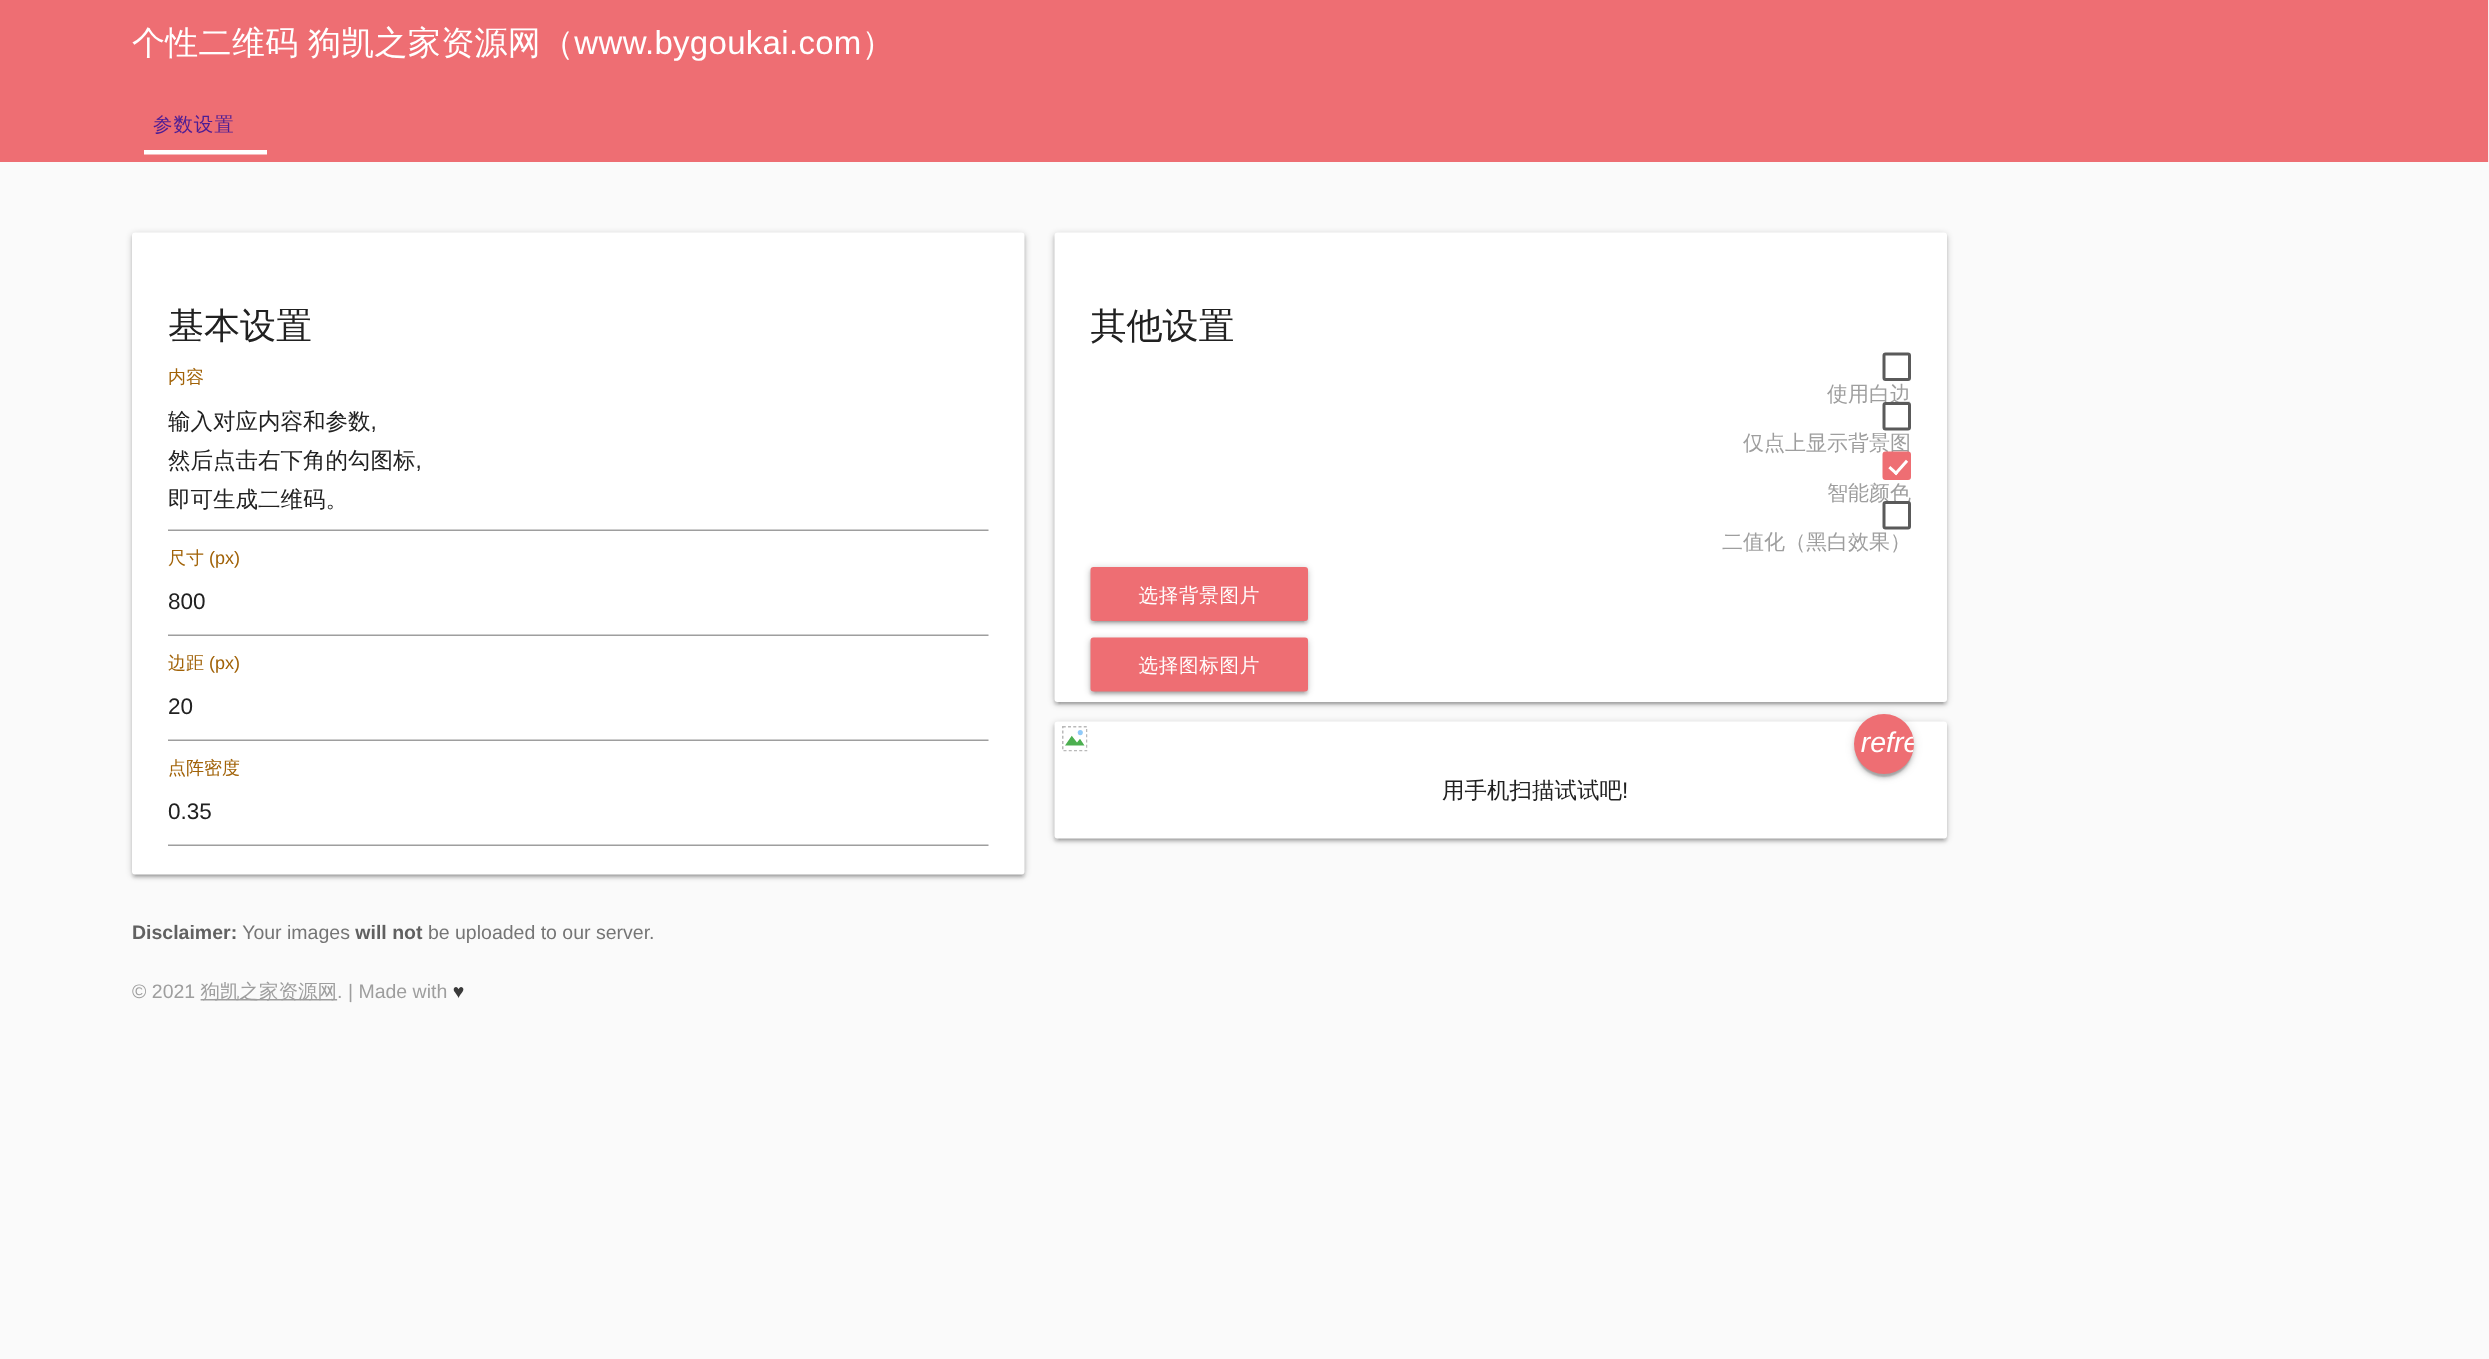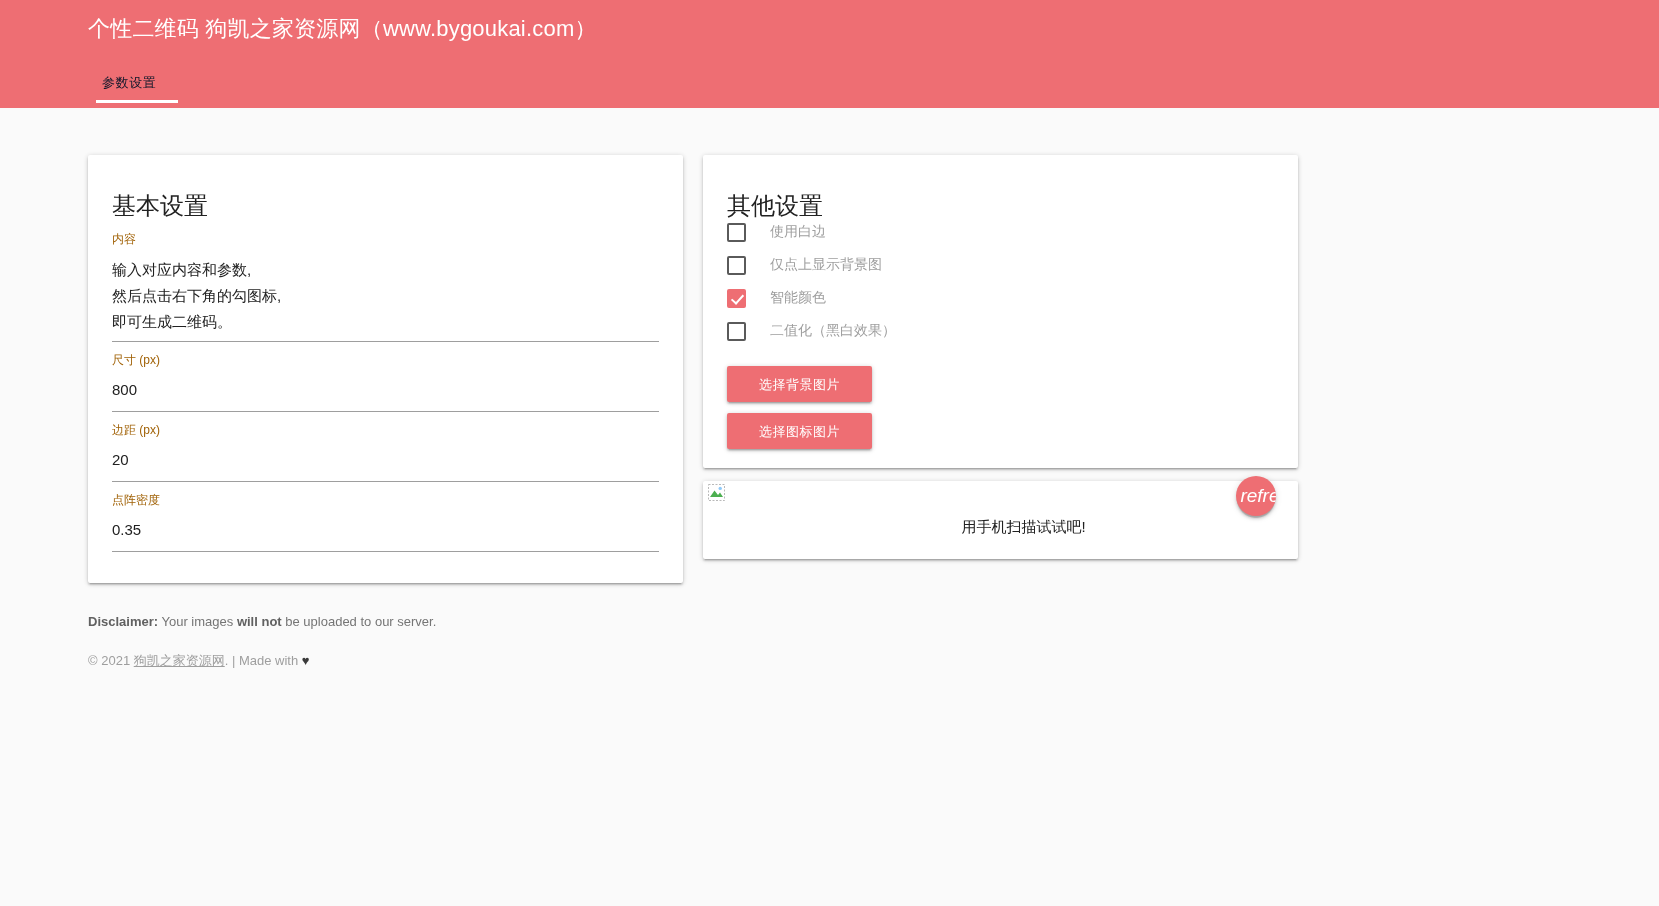--- a/index.html
+++ b/index.html
@@ -31,7 +31,7 @@
     display: flex; align-items: flex-start;
   }
   .tab {
-    color: #0f172a;
+    color: #4c1d95;
     font-size: 13px;
     padding: 8px 14px 11px 14px;
     letter-spacing: .6px;

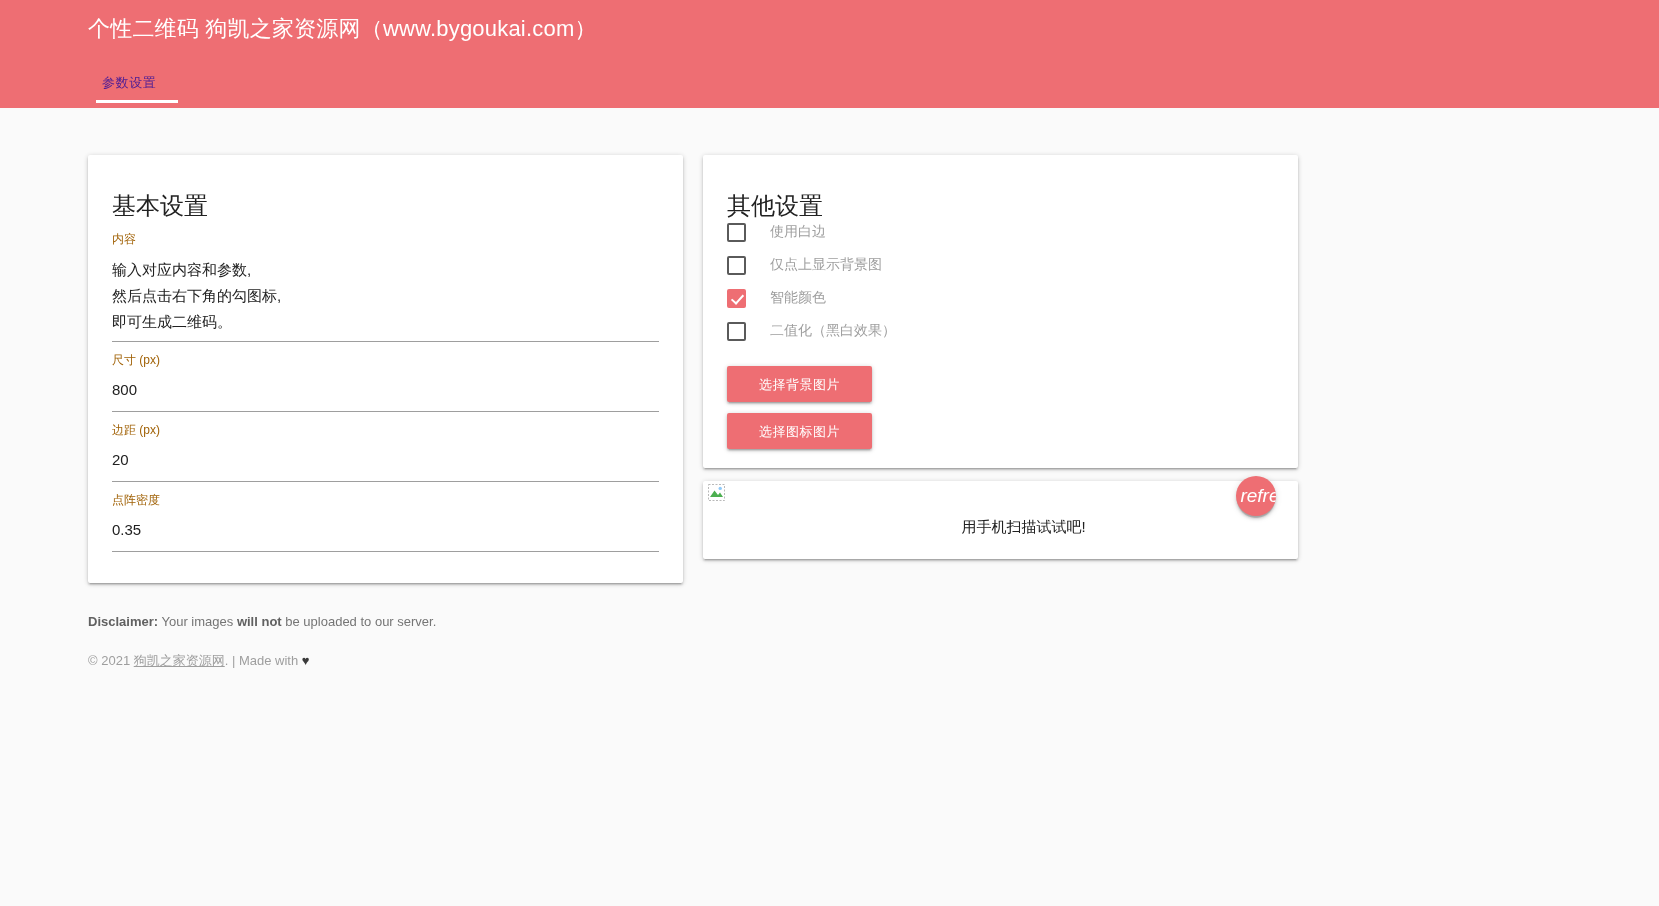--- a/index.html
+++ b/index.html
@@ -64,7 +64,7 @@
   .card-title {
     font-size: 24px;
     color: #212121;
-    margin: 0 0 2px 0;
+    margin: 12px 0 2px 0;
     font-weight: normal;
     line-height: 30px;
   }

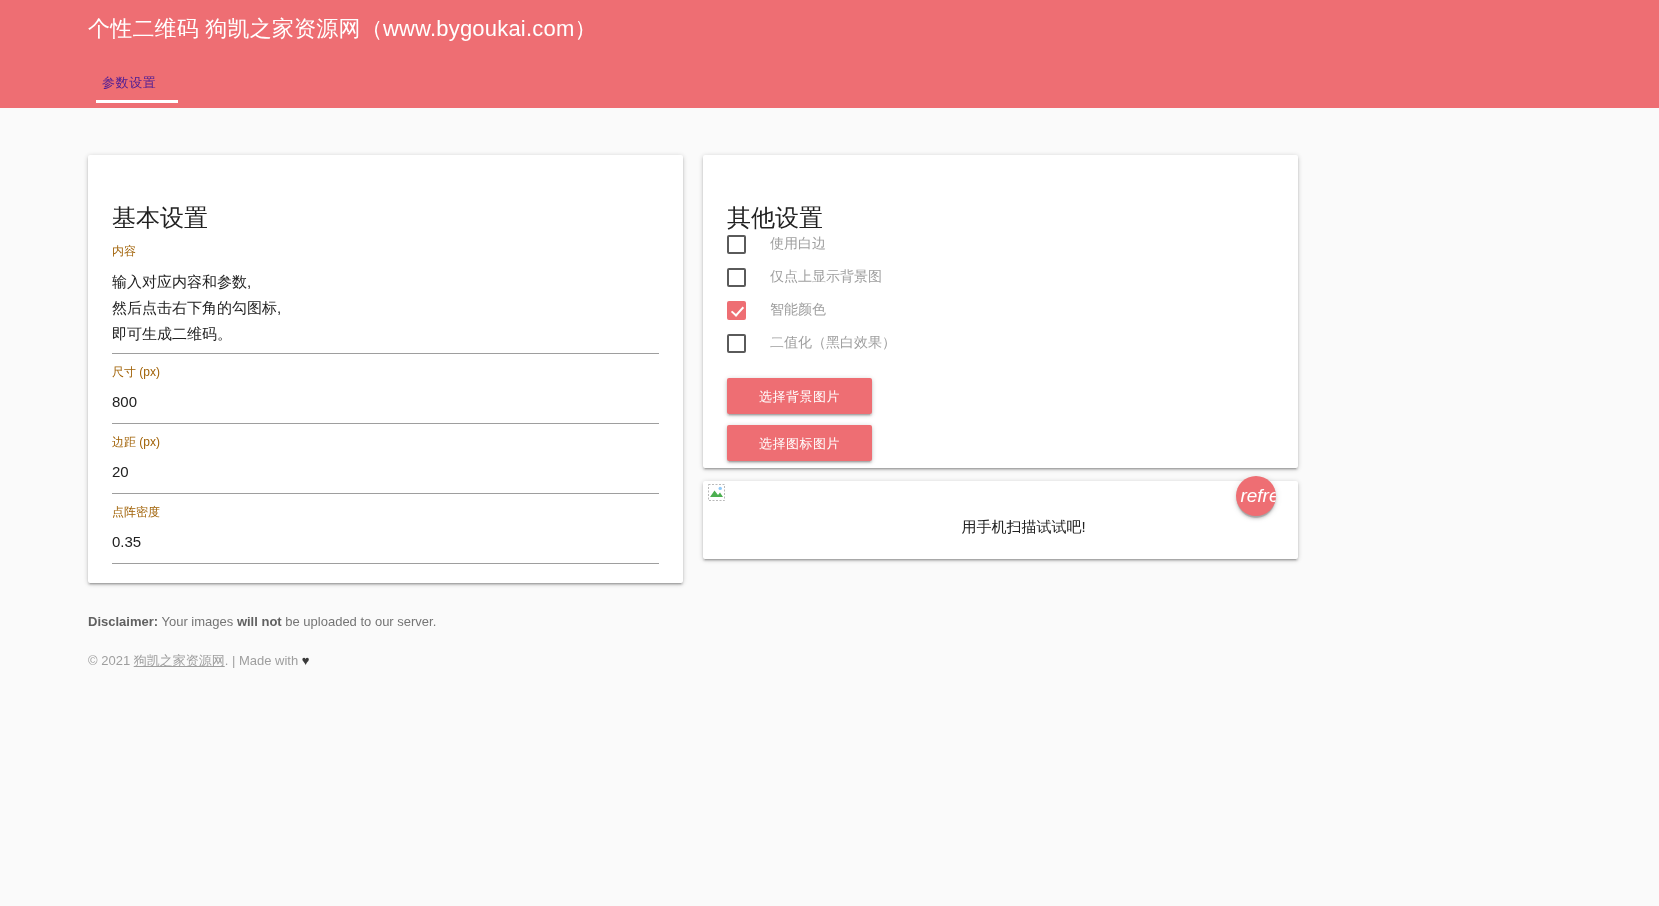--- a/index.html
+++ b/index.html
@@ -91,9 +91,10 @@
 
   
   .check-row {
-    display: flex; align-items: flex-start;
+    display: flex; align-items: flex-end;
     height: 33px;
     cursor: pointer;
+    flex-direction: column;
   }
   .cbox {
     width: 19px; height: 19px;

